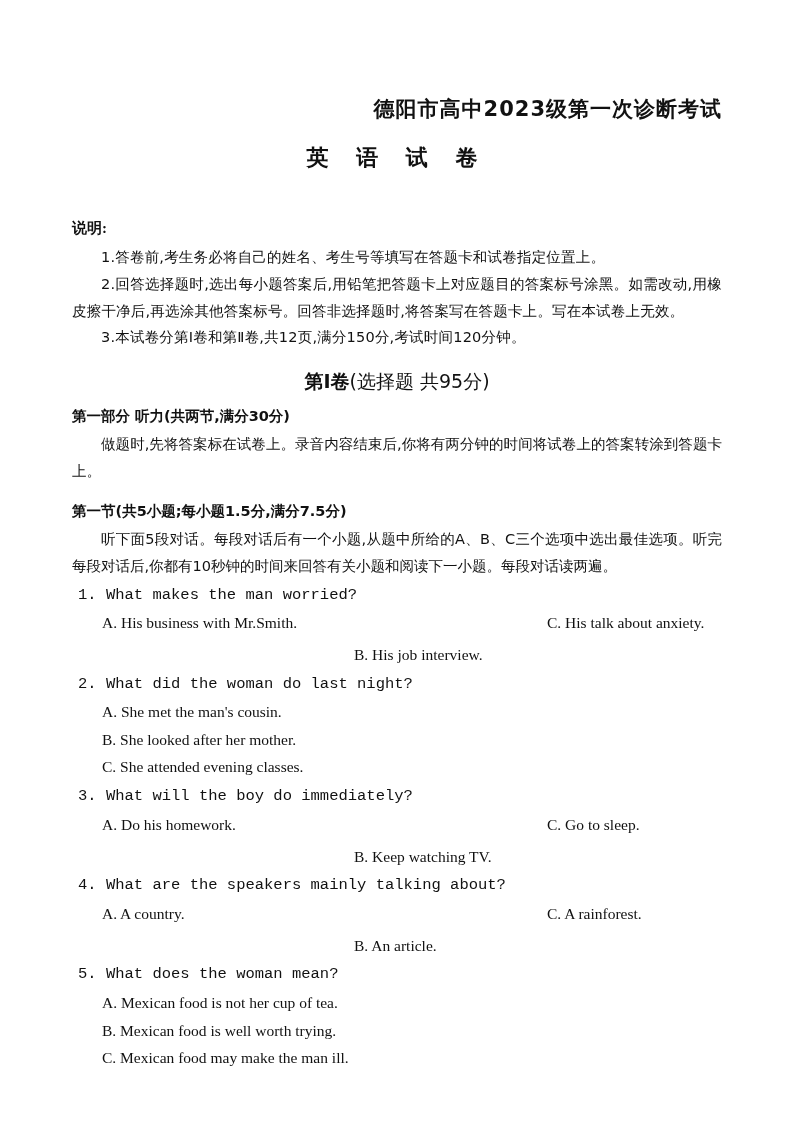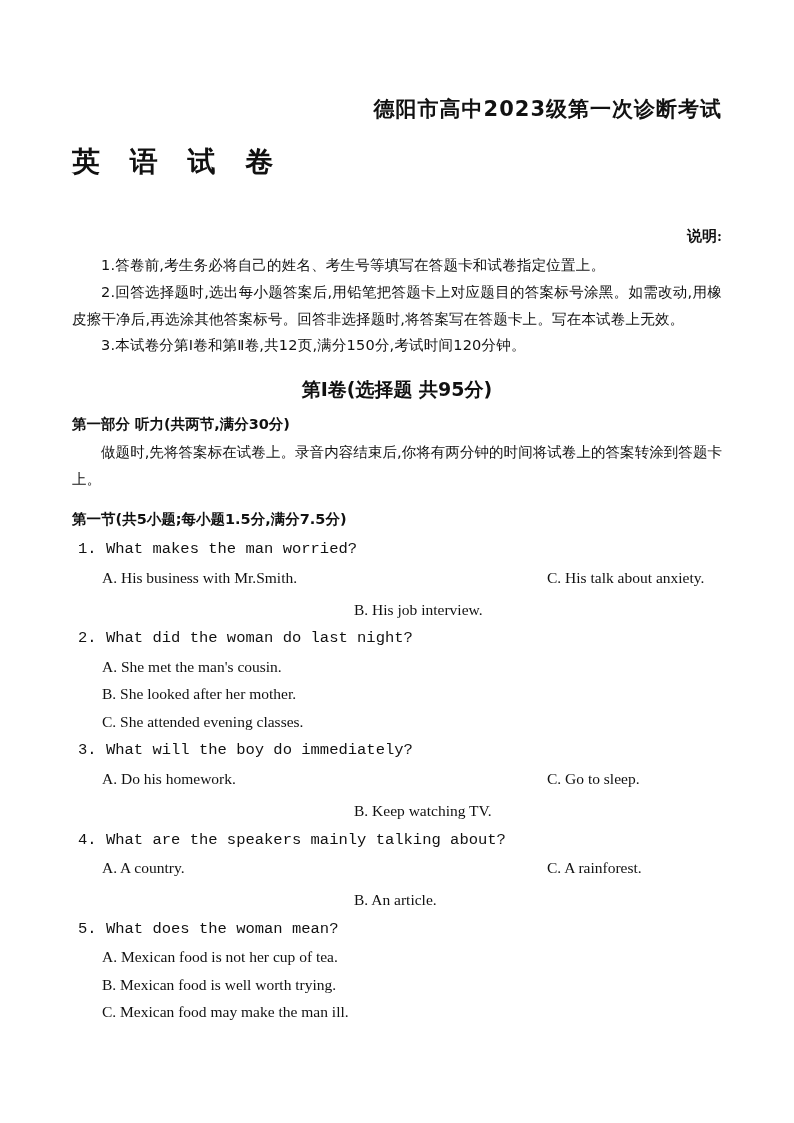--- a/index.html
+++ b/index.html
@@ -31,9 +31,10 @@
     margin-top: 95px;
   }
   .doc-subtitle {
+    text-align: center;
     font-family: "DejaVu Sans", sans-serif;
     font-weight: bold;
-    font-size: 28px;
+    font-size: 22px;
     letter-spacing: 10px;
     margin-top: 20px;
   }

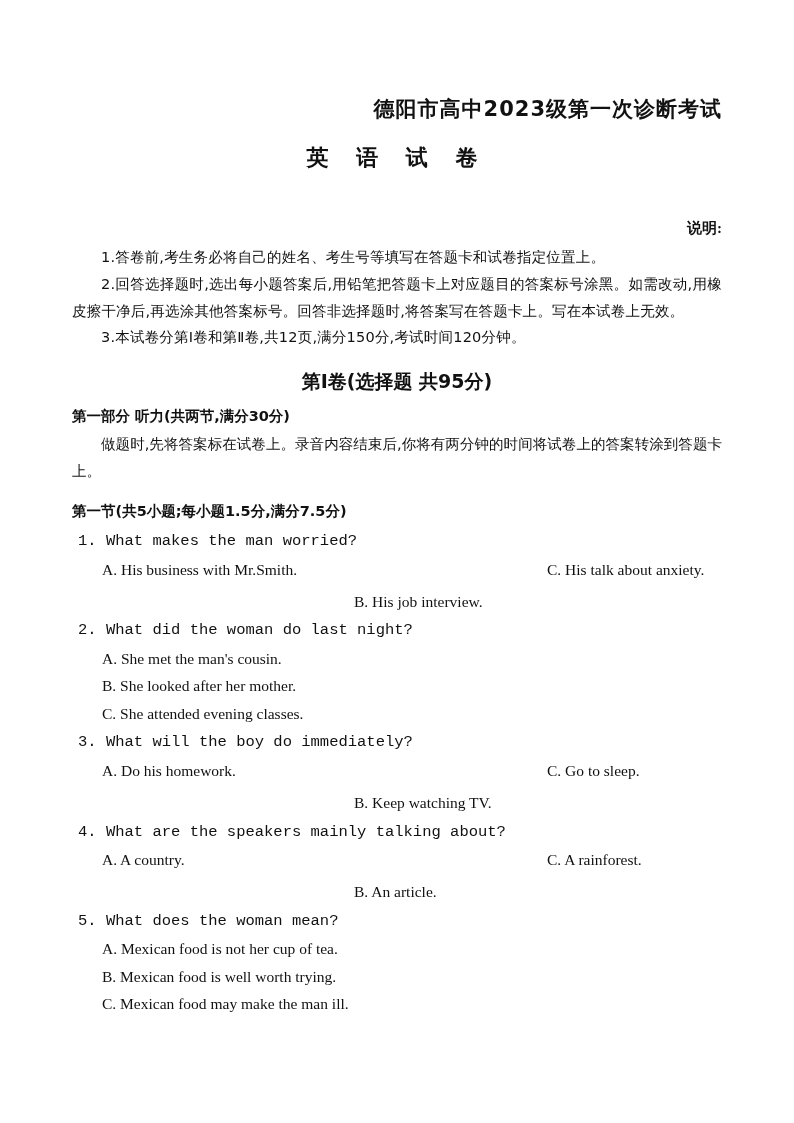--- a/index.html
+++ b/index.html
@@ -44,7 +44,6 @@
     font-size: 15px;
     margin-top: 46px;
     margin-bottom: 6px;
-    text-align: right;
   }
   .notice-item {
     font-family: "DejaVu Sans", sans-serif;

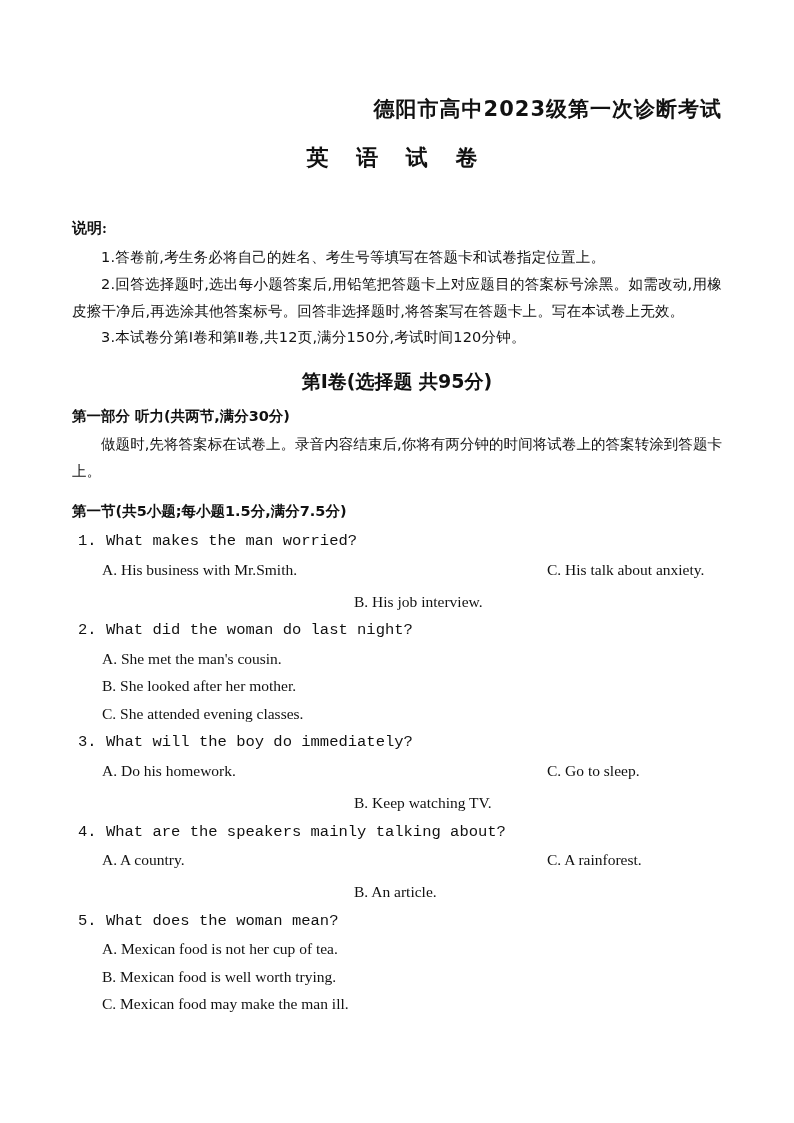--- a/index.html
+++ b/index.html
@@ -62,7 +62,7 @@
     margin-bottom: 8px;
   }
   .section-title .paren {
-    font-weight: bold;
+    font-weight: normal;
     text-align: center;
   }
   .part-head {

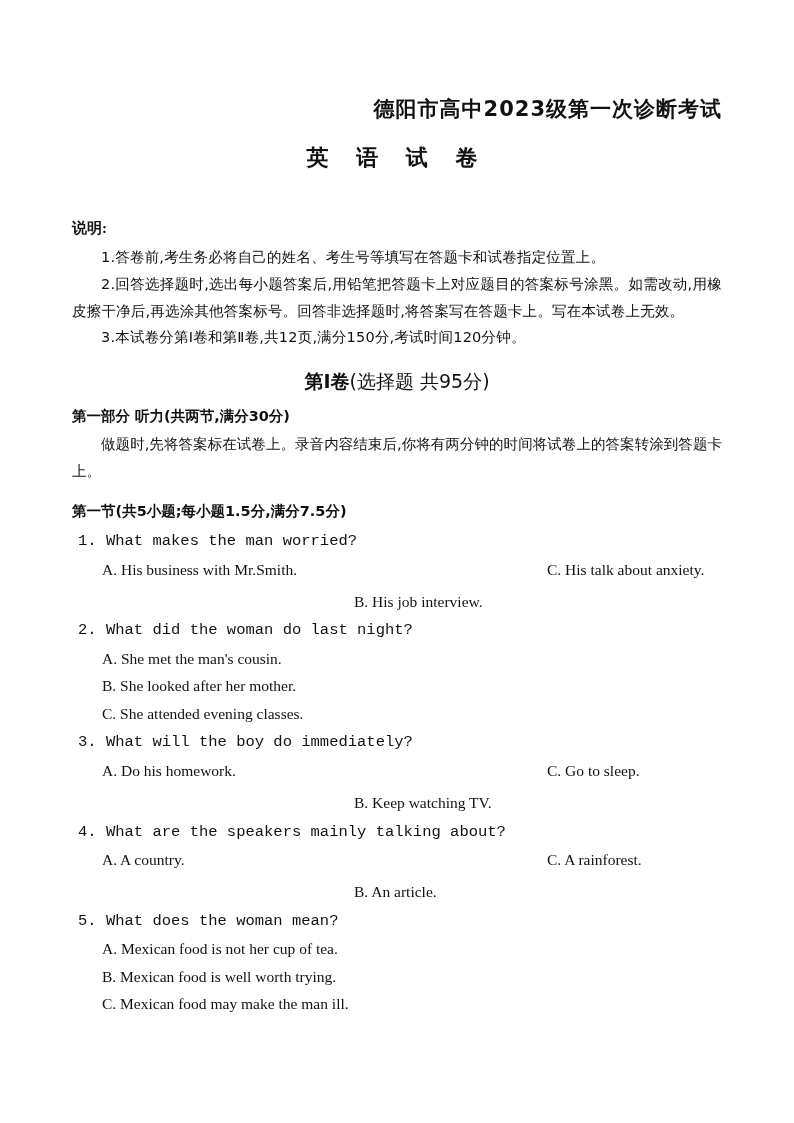--- a/index.html
+++ b/index.html
@@ -131,6 +131,7 @@
   <div class="para">做题时,先将答案标在试卷上。录音内容结束后,你将有两分钟的时间将试卷上的答案转涂到答题卡上。</div>
 
   <div class="sub-head">第一节(共5小题;每小题1.5分,满分7.5分)</div>
+  <div class="para">听下面5段对话。每段对话后有一个小题,从题中所给的A、B、C三个选项中选出最佳选项。听完每段对话后,你都有10秒钟的时间来回答有关小题和阅读下一小题。每段对话读两遍。</div>
 
   <div class="q">
     <span>1.</span>

